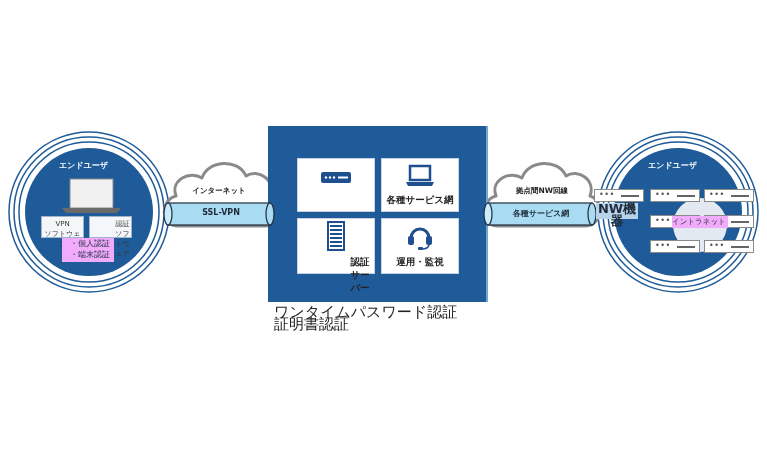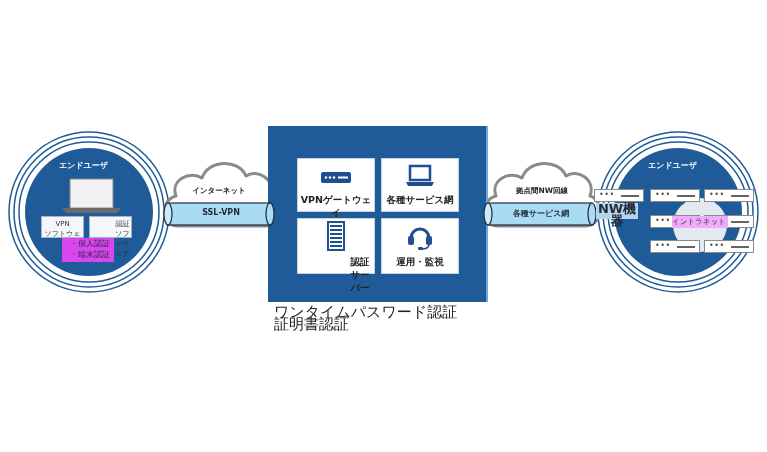--- a/index.html
+++ b/index.html
@@ -98,7 +98,6 @@
       <circle cx="14" cy="6.5" r="1.2" fill="#fff"></circle>
     <rect x="18" y="5.5" width="10" height="2" fill="#fff"></rect>
   </svg>
-  <div class="tile-label" style="top:35px;">VPNゲートウェイ</div>
 </div>
 
 <div class="tile" style="left:381px; top:158px; width:76px; height:52px;">

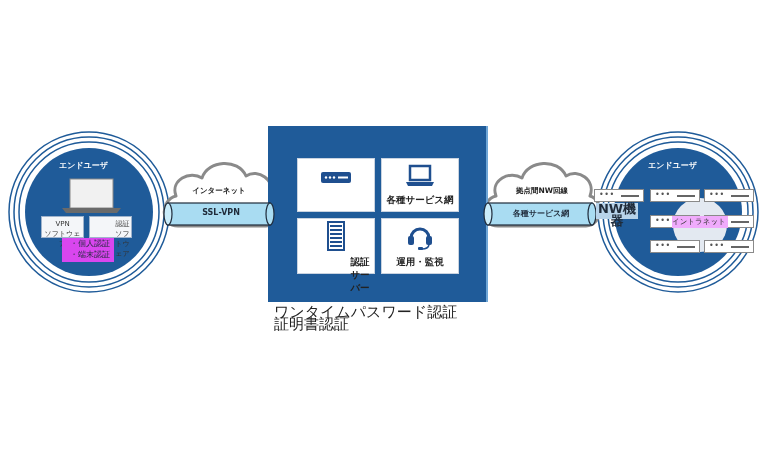--- a/index.html
+++ b/index.html
@@ -12,7 +12,7 @@
     .tile { position: absolute; background: #ffffff; border: 1px solid #c9d3e0; }
     .tile-label { position: absolute; left: 0; right: 0; text-align: center; font-size: 9.5px; font-weight: bold; color: #222; }
     .sw { position: absolute; background: #f4f6f9; border: 1px solid #9fb3cc; font-size: 7px; color: #333; text-align: center; line-height: 10px; padding-top: 2px; box-sizing: border-box; }
-    .auth { position: absolute; background: #d946ef; font-size: 8px; color: #1f2b3a; line-height: 11px; padding-left: 8px; box-sizing: border-box; }
+    .auth { position: absolute; background: #f0abfc; font-size: 8px; color: #1f2b3a; line-height: 11px; padding-left: 8px; box-sizing: border-box; }
     .pipe-label { position: absolute; font-size: 8px; font-weight: bold; color: #1f2b3a; text-align: center; }
     .cloud-label { position: absolute; font-size: 7.5px; font-weight: bold; color: #222; text-align: center; }
     .dev { position: absolute; width: 50px; height: 13px; background: #ffffff; border: 1.5px solid #8a8a8a; box-sizing: border-box; }

